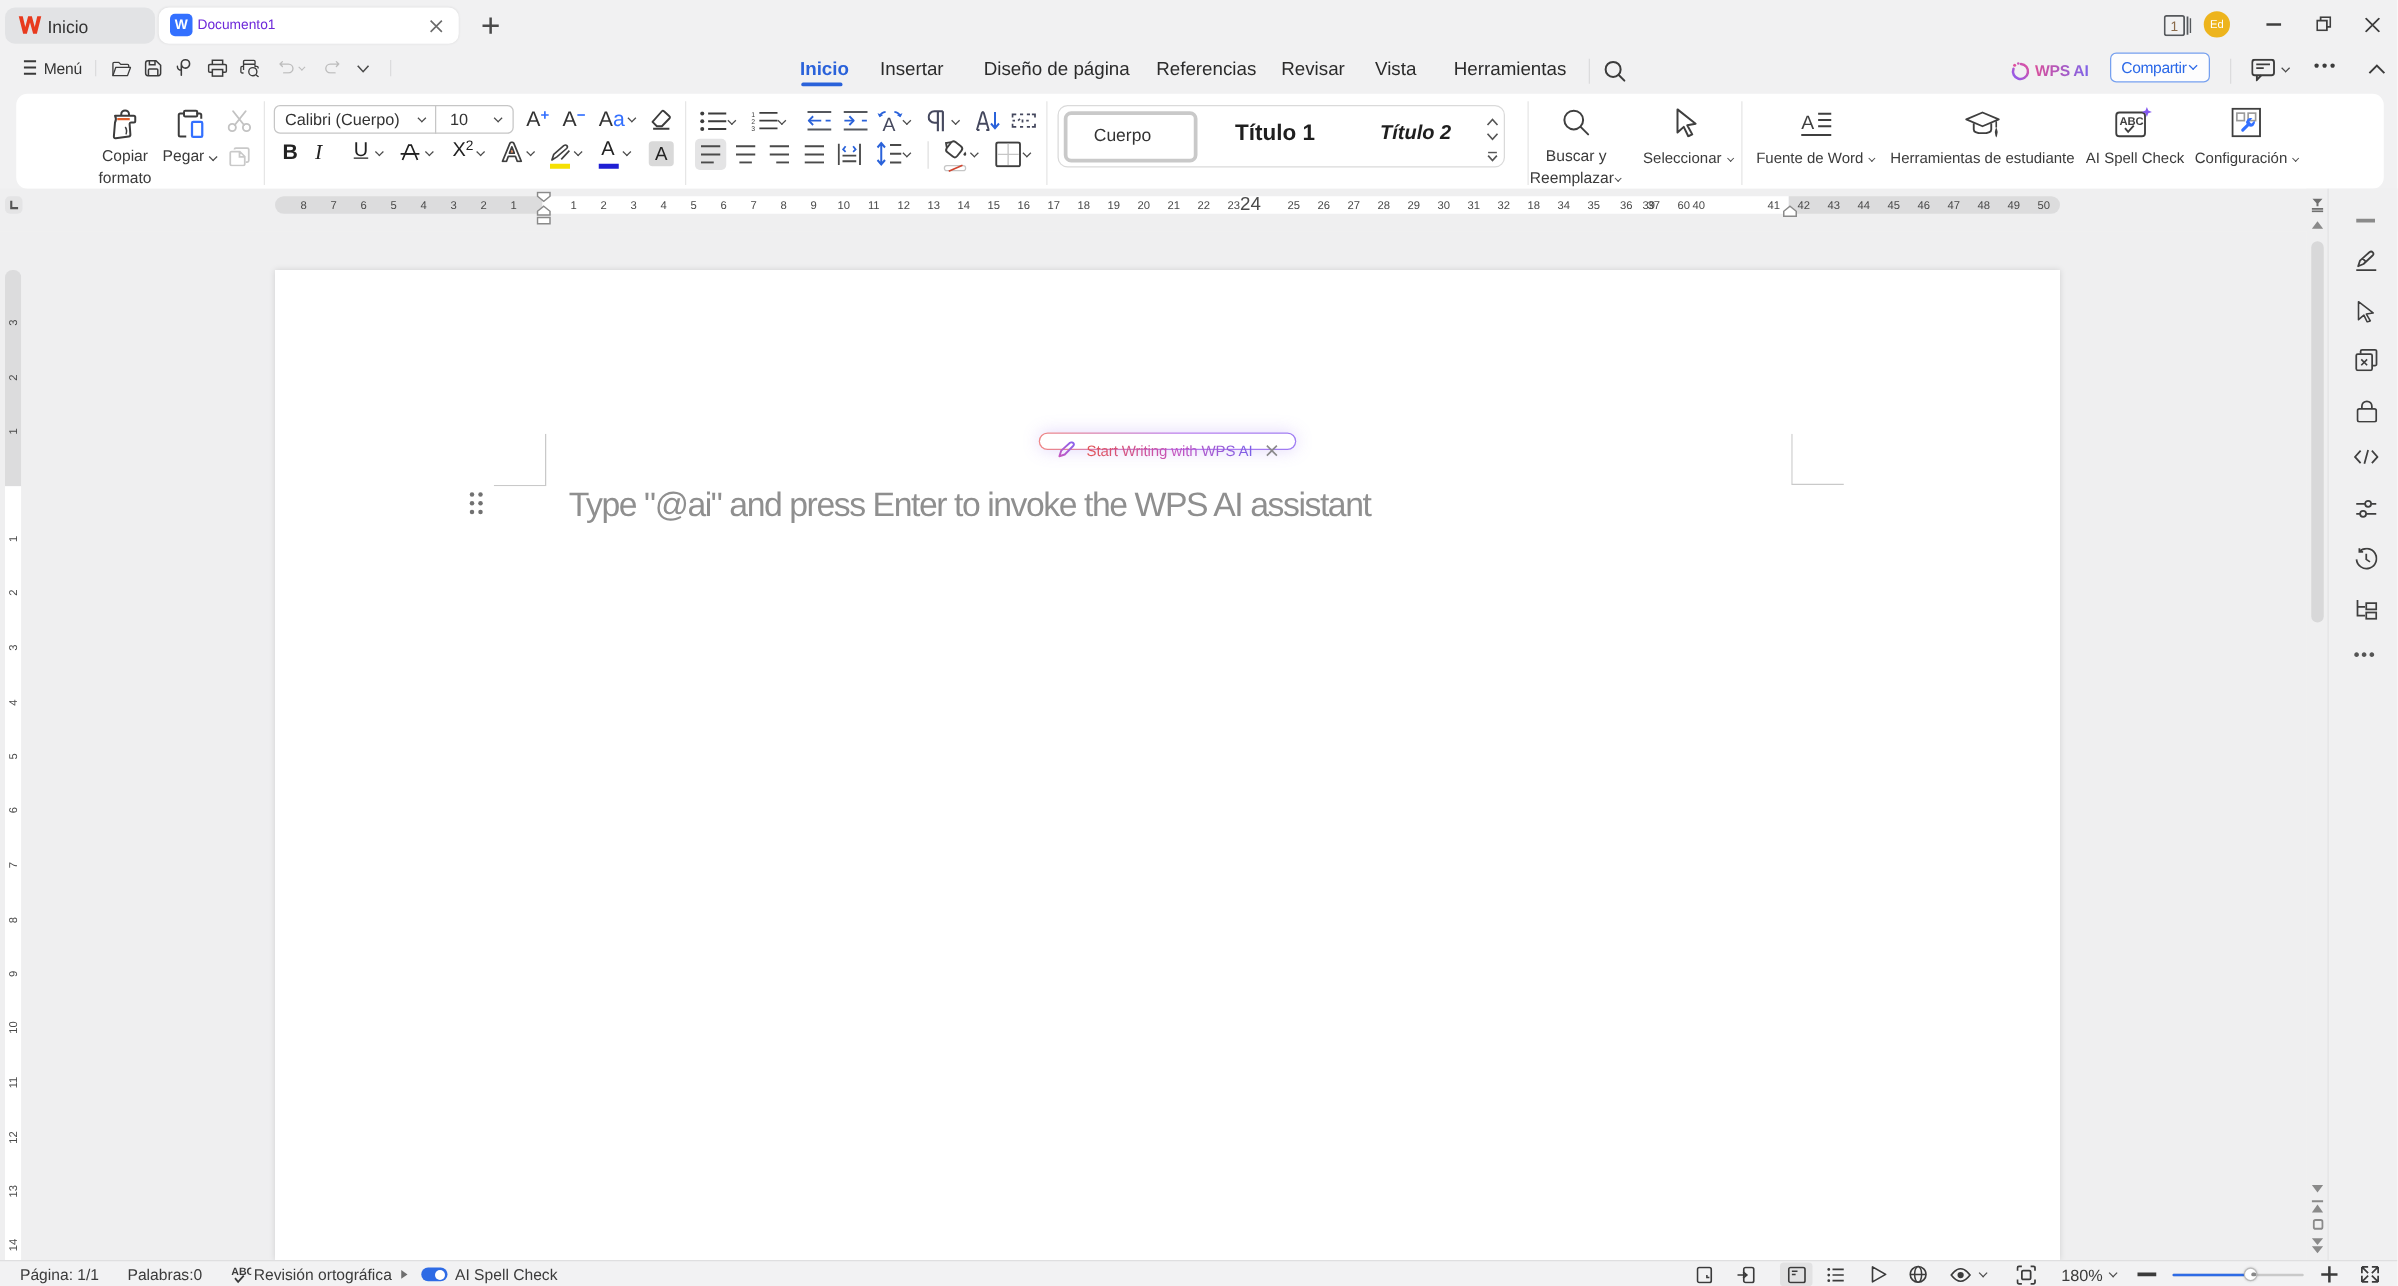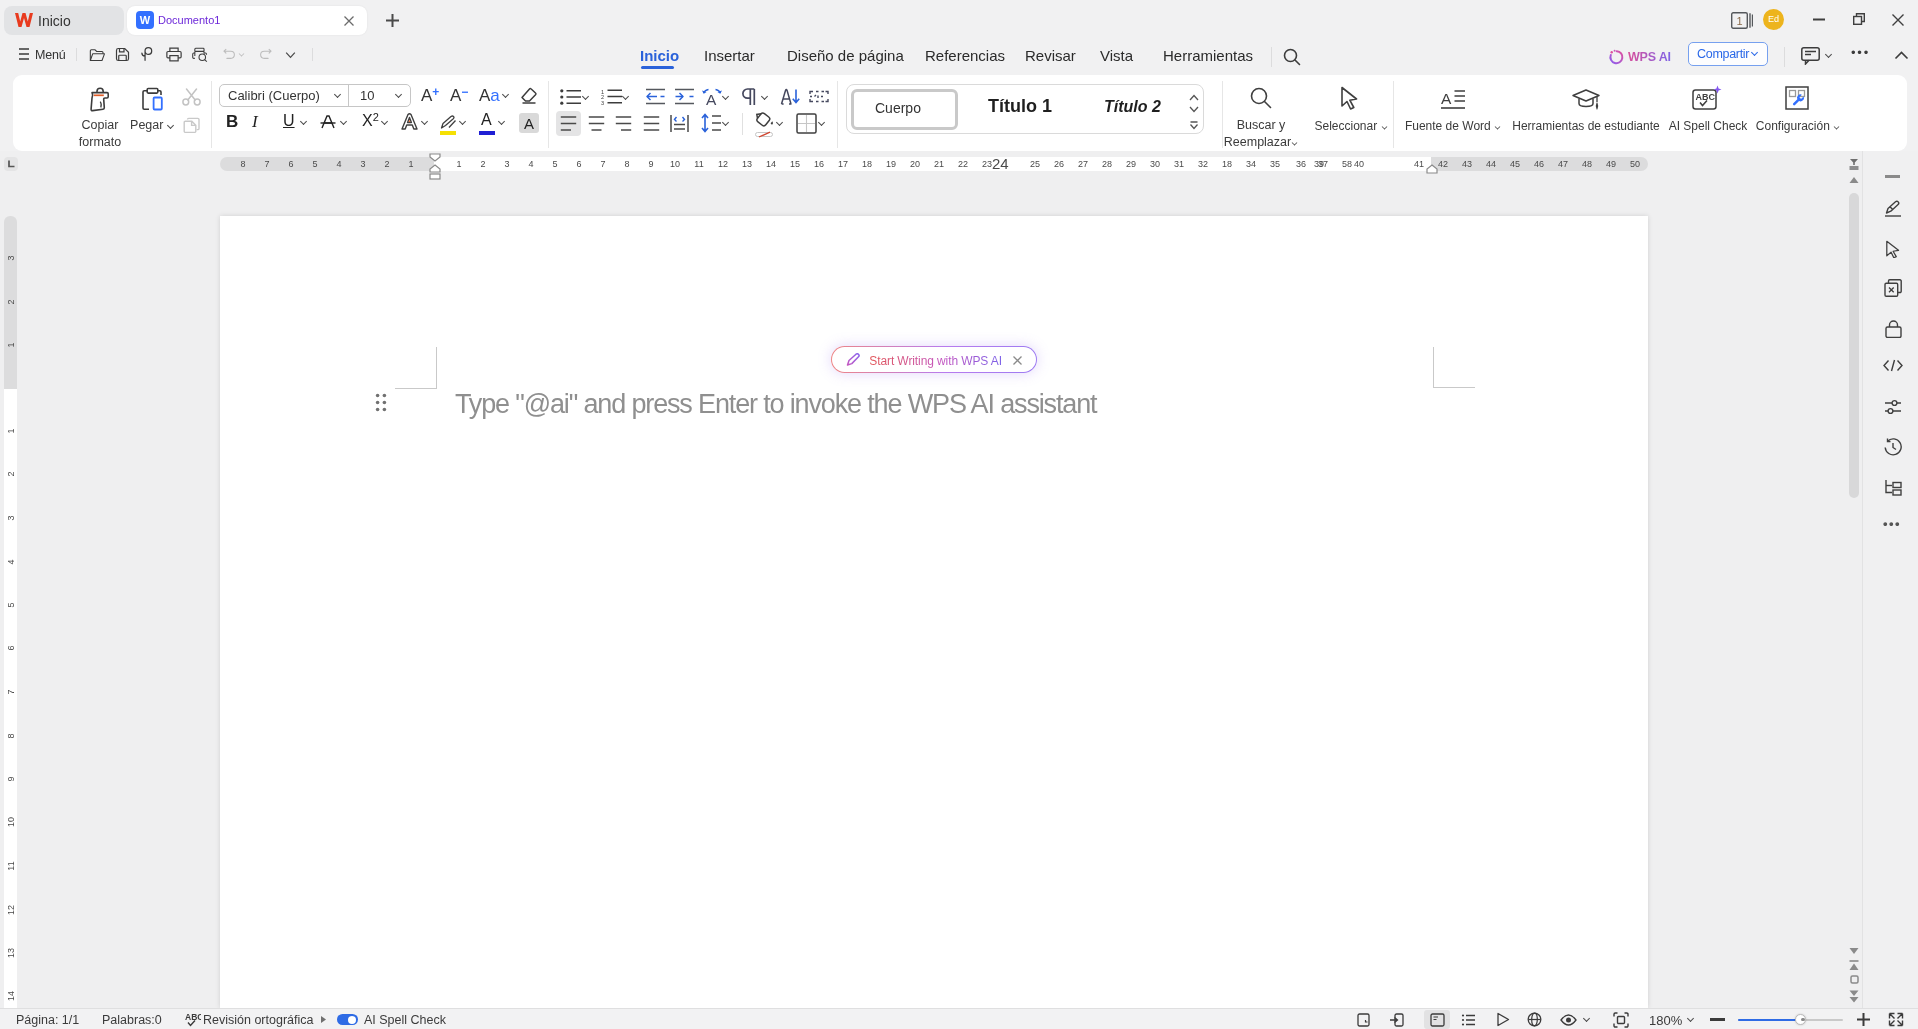--- a/index.html
+++ b/index.html
@@ -403,7 +403,7 @@
 <div class="abs" style="left:1268px;top:7px;width:14px;text-align:center;font-size:9px;line-height:12px;color:#4a4a4a">35</div>
 <div class="abs" style="left:1292px;top:7px;width:14px;text-align:right;font-size:9px;line-height:12px;color:#4a4a4a">36</div>
 <div class="abs" style="left:1316px;top:7px;width:14px;text-align:center;font-size:9px;line-height:12px;color:#4a4a4a">37</div>
-<div class="abs" style="left:1340px;top:7px;width:14px;text-align:center;font-size:9px;line-height:12px;color:#4a4a4a">58</div>
+<div class="abs" style="left:1340px;top:7px;width:14px;text-align:center;font-size:9px;line-height:12px;color:#4a4a4a">60</div>
 <div class="abs" style="left:1312px;top:7px;width:14px;text-align:center;font-size:9px;line-height:12px;color:#4a4a4a">39</div>
 <div class="abs" style="left:1352px;top:7px;width:14px;text-align:center;font-size:9px;line-height:12px;color:#4a4a4a">40</div>
 <div class="abs" style="left:1412px;top:7px;width:14px;text-align:center;font-size:9px;line-height:12px;color:#4a4a4a">41</div>

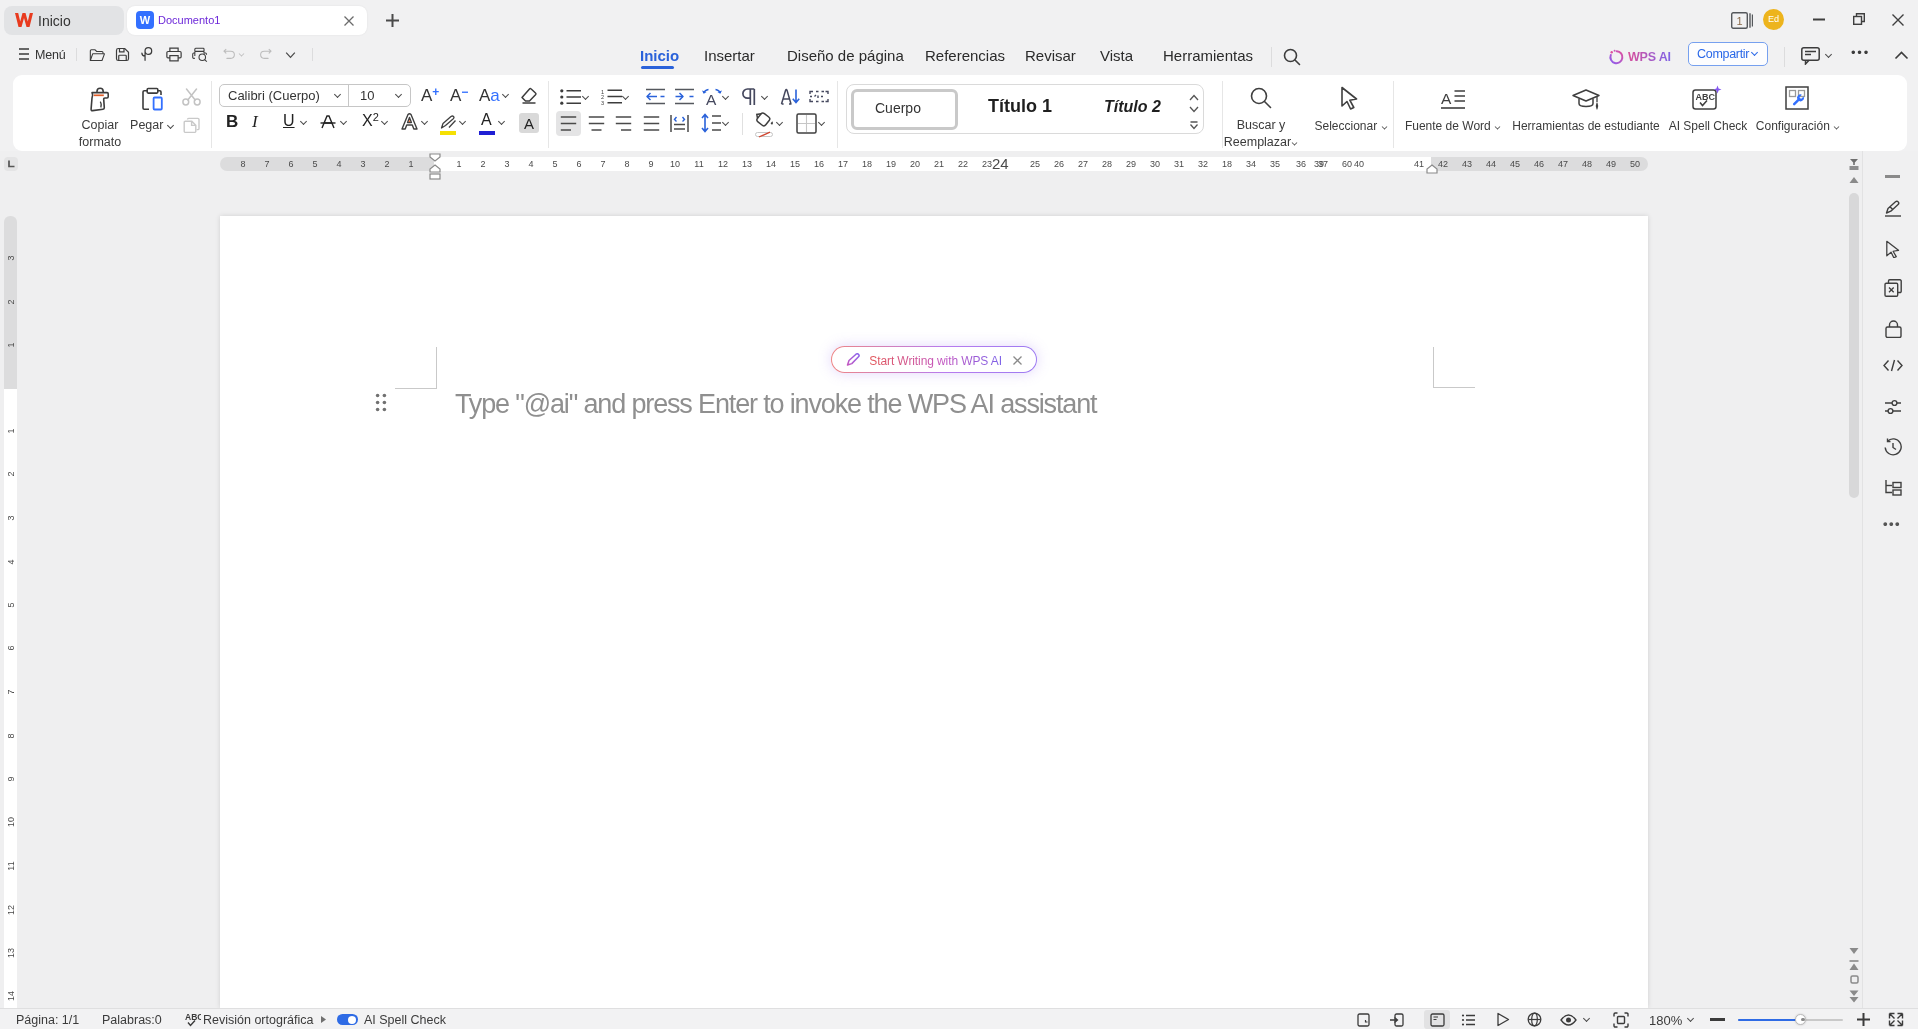--- a/index.html
+++ b/index.html
@@ -438,7 +438,7 @@
       <path d="M0.5 0 V41 M0 40.5 H42" stroke="#c9c9c9" stroke-width="1"></path>
     </svg>
 
-  <div class="abs" style="left:831px;top:161px;width:206px;height:27px;border-radius:14px;background:linear-gradient(90deg,#ee8585,#b87bee 55%,#9d7bf2);padding:1.3px;box-shadow:0 0 14px rgba(150,110,240,.28)">
+  <div class="abs" style="left:831px;top:161px;width:206px;height:14px;border-radius:14px;background:linear-gradient(90deg,#ee8585,#b87bee 55%,#9d7bf2);padding:1.3px;box-shadow:0 0 14px rgba(150,110,240,.28)">
     <div style="width:100%;height:100%;border-radius:13px;background:#fff;position:relative">
       <svg class="abs" style="left:14px;top:6px" width="15" height="14" viewBox="0 0 15 14">
         <defs>

